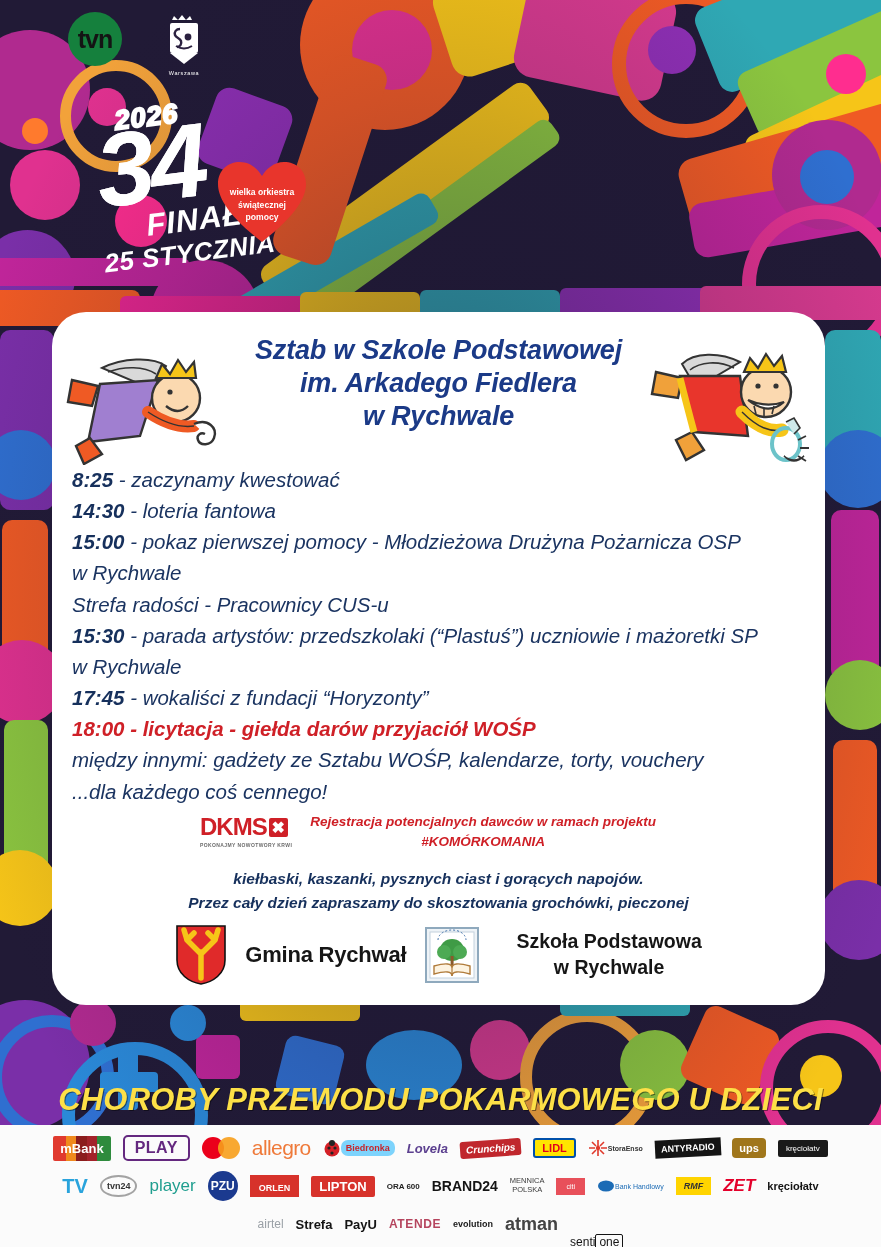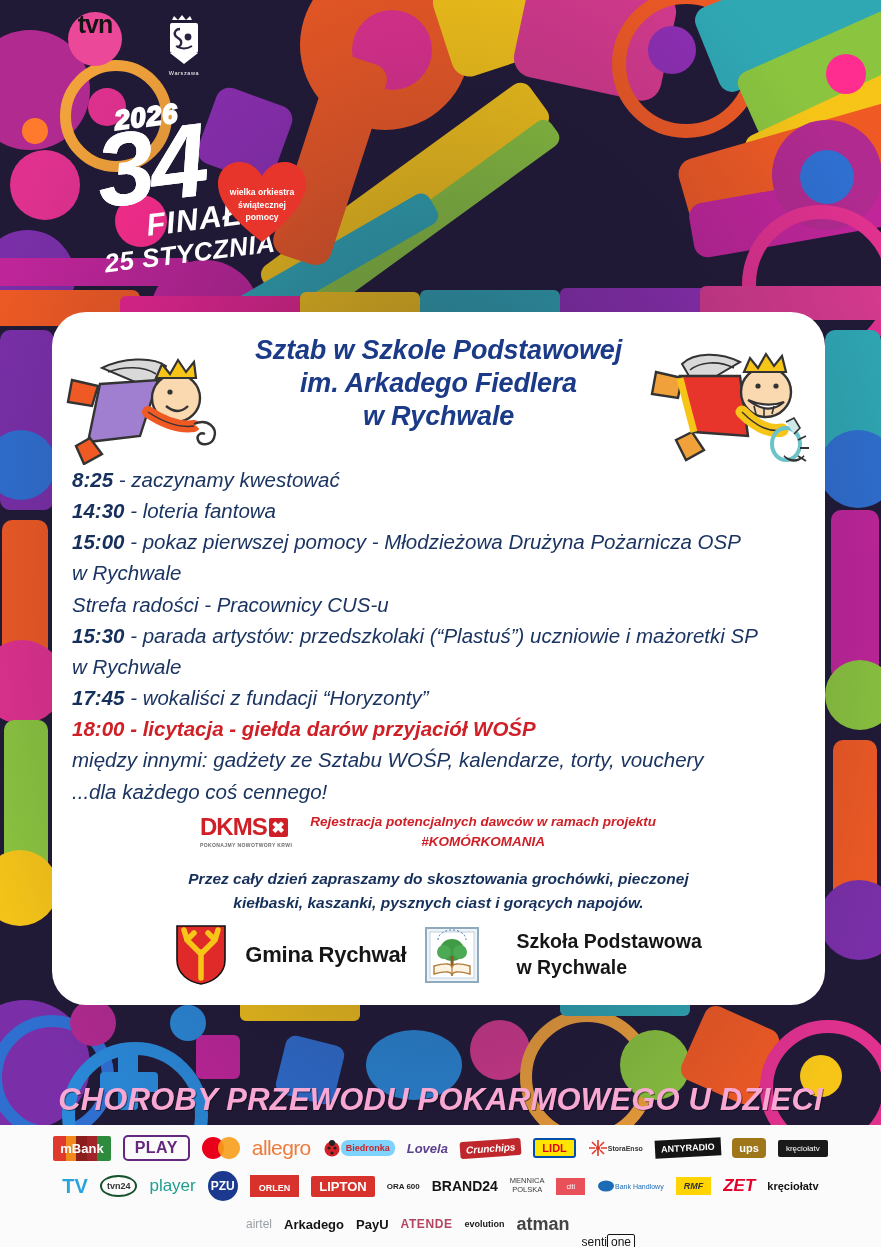--- a/index.html
+++ b/index.html
@@ -23,7 +23,7 @@
 
   
   .toplogos{position:absolute;top:12px;left:68px;display:flex;align-items:flex-start;gap:42px;z-index:6;}
-  .tvncircle{width:54px;height:54px;border-radius:50%;background:#ec4899;display:flex;align-items:flex-start;justify-content:center;}
+  .tvncircle{width:54px;height:54px;border-radius:50%;background:#15803d;display:flex;align-items:center;justify-content:center;}
   .tvncircle span{font-weight:bold;font-size:25px;color:#141414;letter-spacing:-1px;line-height:1;}
   .warsaw{display:flex;flex-direction:column;align-items:center;}
   .warsawlabel{font-size:5.5px;color:#fff;letter-spacing:.6px;margin-top:2px;}

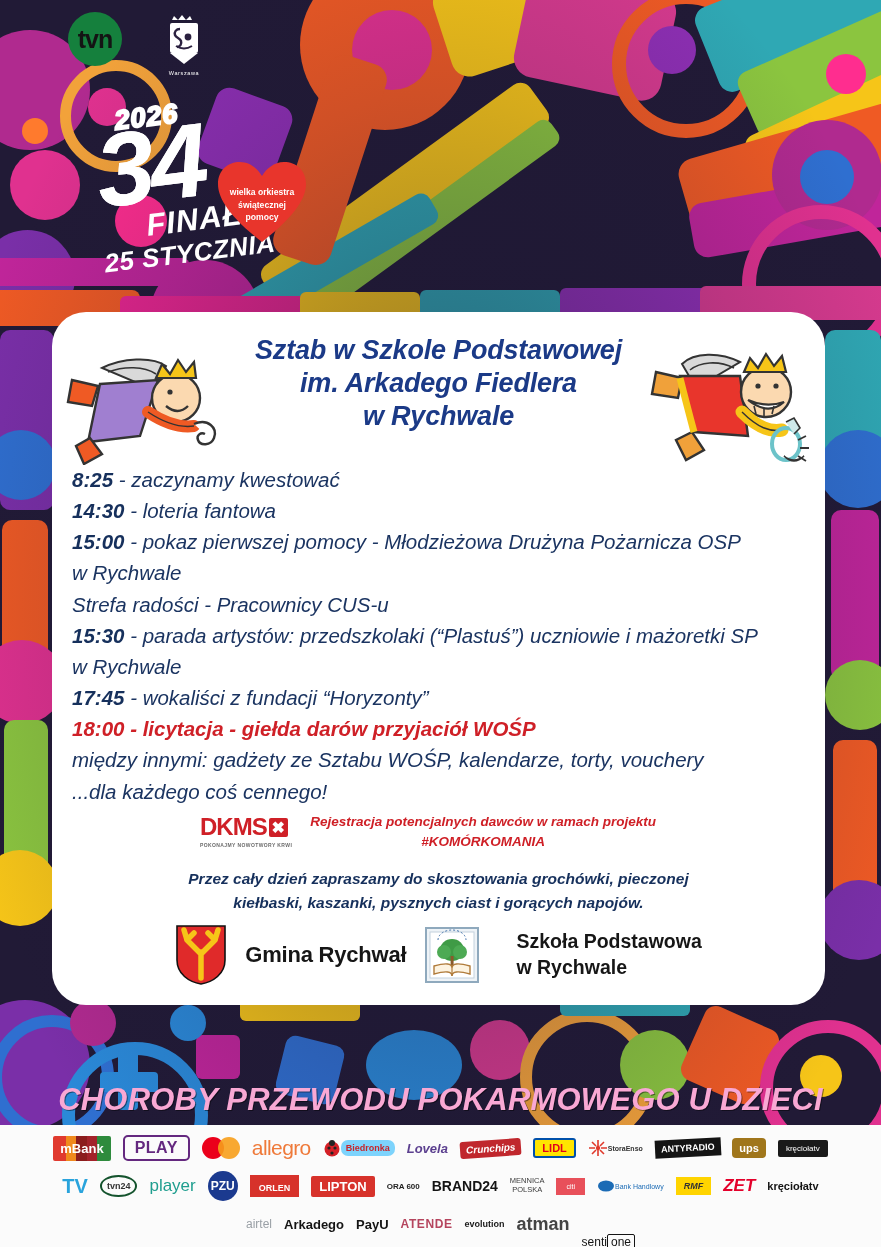--- a/index.html
+++ b/index.html
@@ -321,8 +321,8 @@
     </div>
 
     <div class="foodnote">
+      <div>kiełbaski, kaszanki, pysznych ciast i gorących napojów.</div>
       <div>Przez cały dzień zapraszamy do skosztowania grochówki, pieczonej</div>
-      <div>kiełbaski, kaszanki, pysznych ciast i gorących napojów.</div>
     </div>
 
     <div class="footlogos">

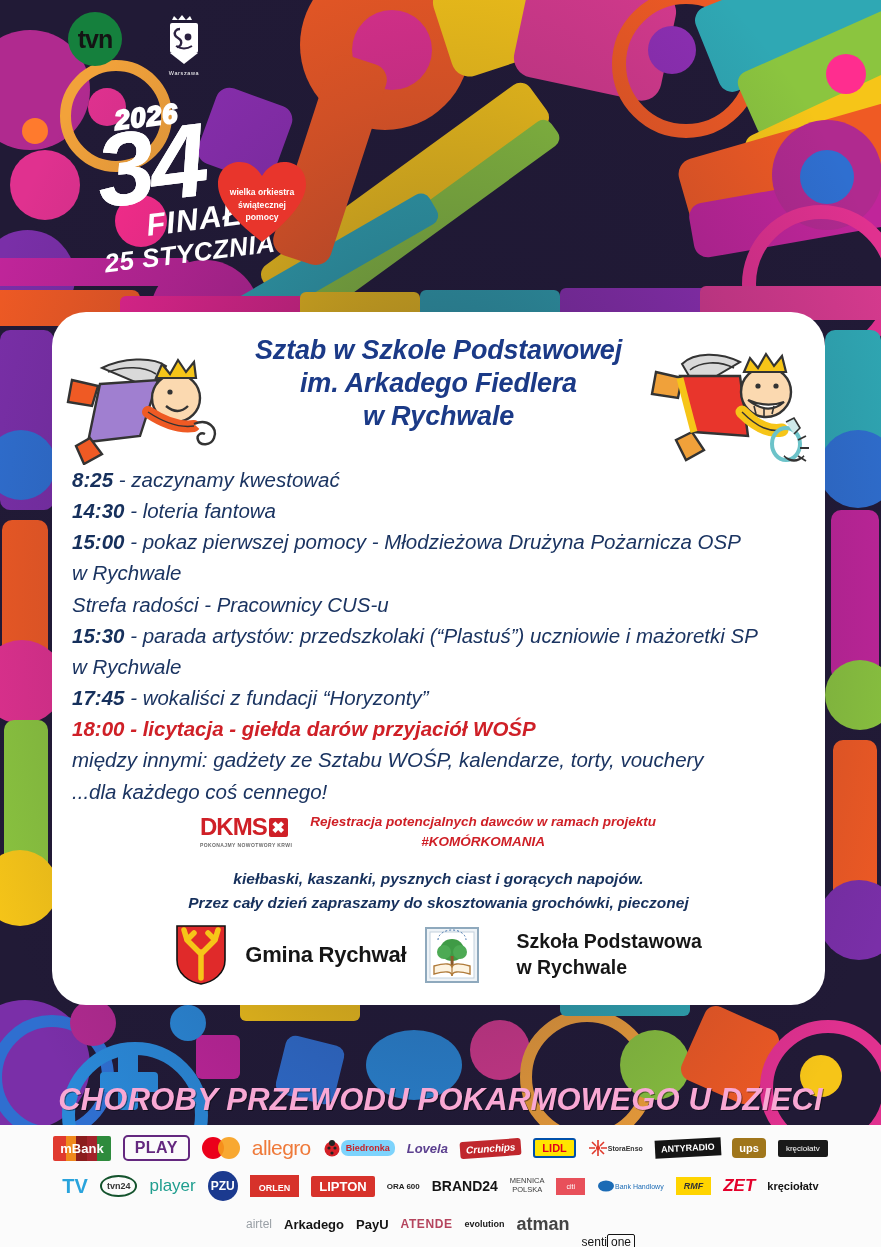--- a/index.html
+++ b/index.html
@@ -78,7 +78,7 @@
 
   .footlogos{position:absolute;left:0;right:0;top:612px;display:flex;align-items:center;justify-content:center;gap:18px;}
   .gminatxt{font-weight:bold;font-size:22px;color:#161616;letter-spacing:-.2px;}
-  .schooltxt{font-weight:bold;font-size:19.5px;color:#161616;line-height:1.32;margin-left:18px;}
+  .schooltxt{font-weight:bold;font-size:19.5px;color:#161616;line-height:1.32;text-align:center;margin-left:18px;}
 
   
   .banner{position:absolute;left:0;right:0;top:1082px;text-align:center;z-index:7;}

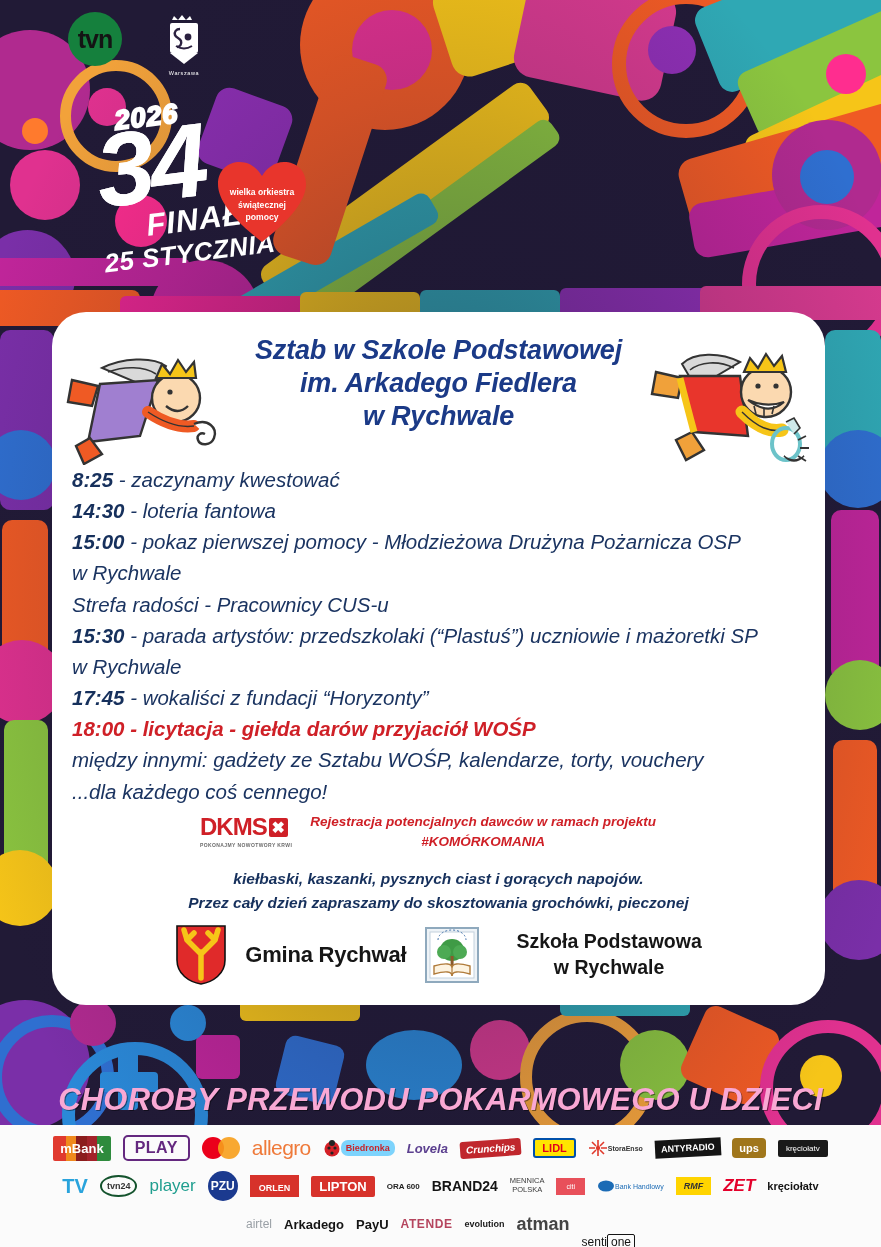--- a/index.html
+++ b/index.html
@@ -82,7 +82,7 @@
 
   
   .banner{position:absolute;left:0;right:0;top:1082px;text-align:center;z-index:7;}
-  .banner span{font-size:31px;font-weight:bold;font-style:italic;color:#f9a8d4;letter-spacing:.2px;
+  .banner span{font-size:31px;font-weight:bold;font-style:italic;color:#fde047;letter-spacing:.2px;
      text-shadow:1px 1px 0 rgba(0,0,0,.45);}
 
   

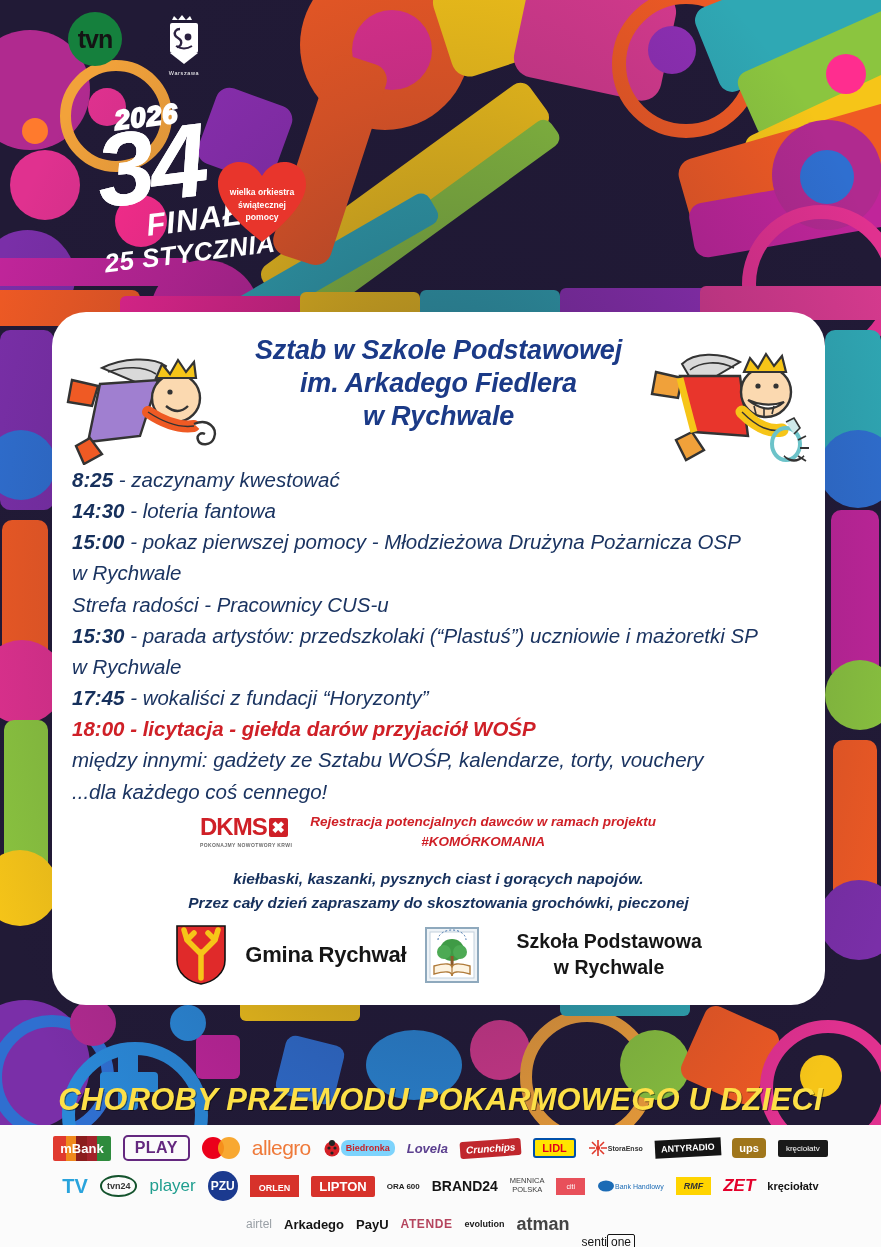--- a/index.html
+++ b/index.html
@@ -105,7 +105,7 @@
   .lg-kreciola{color:#141414;font-weight:bold;font-size:11px;}
   .lg-dark{background:#1a1a1a;color:#fff;font-size:8px;padding:4px 8px;border-radius:2px;}
   .lg-tvnmain{color:#29a3dc;font-weight:bold;font-size:20px;}
-  .lg-tvn24{border:2px solid #14532d;border-radius:50%;color:#333;font-weight:bold;font-size:9px;padding:4px 5px;}
+  .lg-tvn24{border:2px solid #a3a3a3;border-radius:50%;color:#333;font-weight:bold;font-size:9px;padding:4px 5px;}
   .lg-player{color:#1f9e8f;font-size:17px;}
   .lg-pzu{background:#1b3a8f;color:#fff;border-radius:50%;width:30px;height:30px;display:flex;align-items:center;justify-content:center;font-weight:bold;font-size:12px;}
   .lg-orlen{background:#d7322b;color:#fff;font-weight:bold;font-size:9px;padding:8px 9px 4px;}

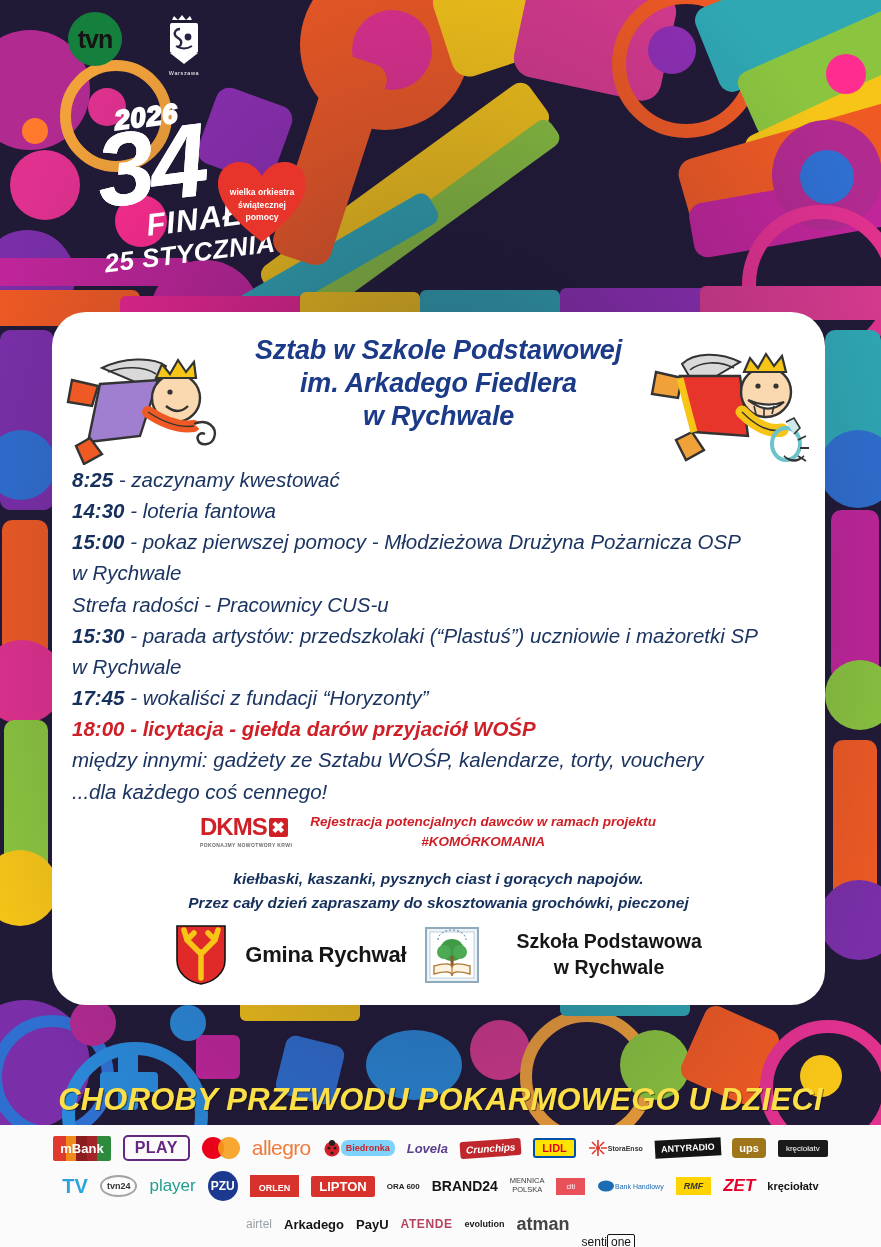--- a/index.html
+++ b/index.html
@@ -468,7 +468,7 @@
           <span class="lg-airtel">airtel</span>
         </div>
       <div class="logo">
-          <span class="lg-polcard">Arkadego</span>
+          <span class="lg-polcard">Strefa</span>
         </div>
       <div class="logo">
           <span class="lg-payu">PayU</span>

